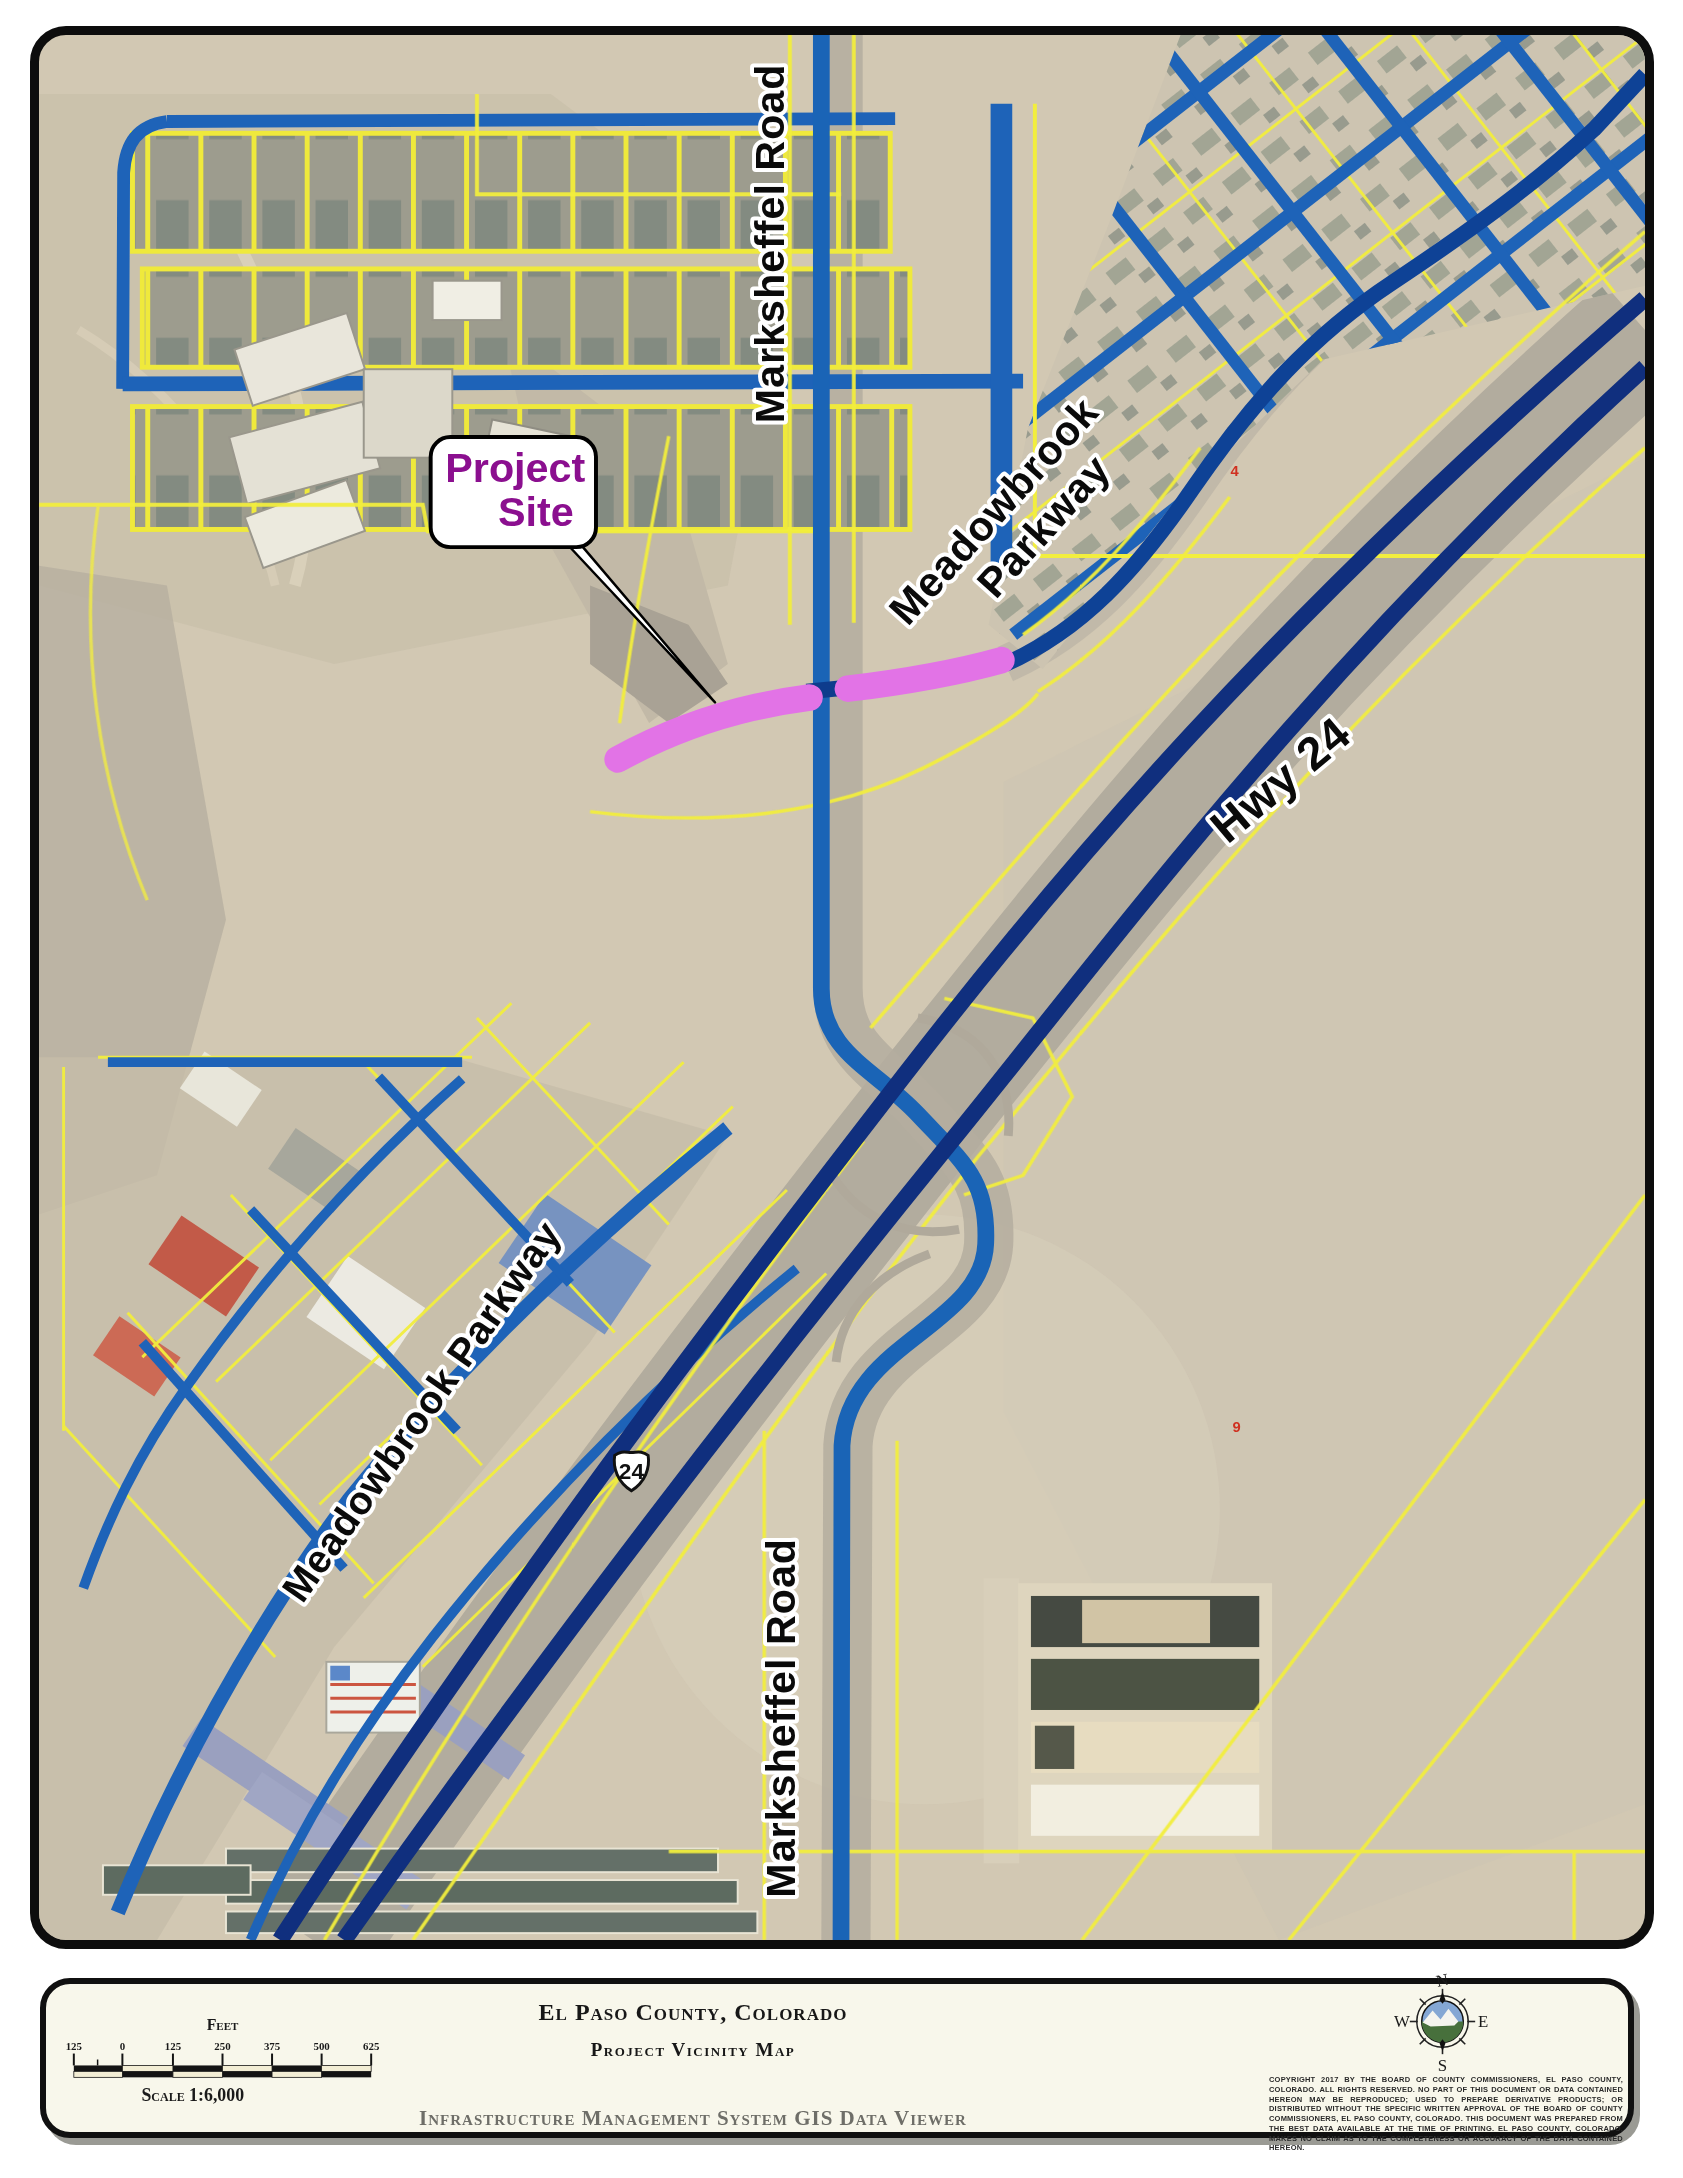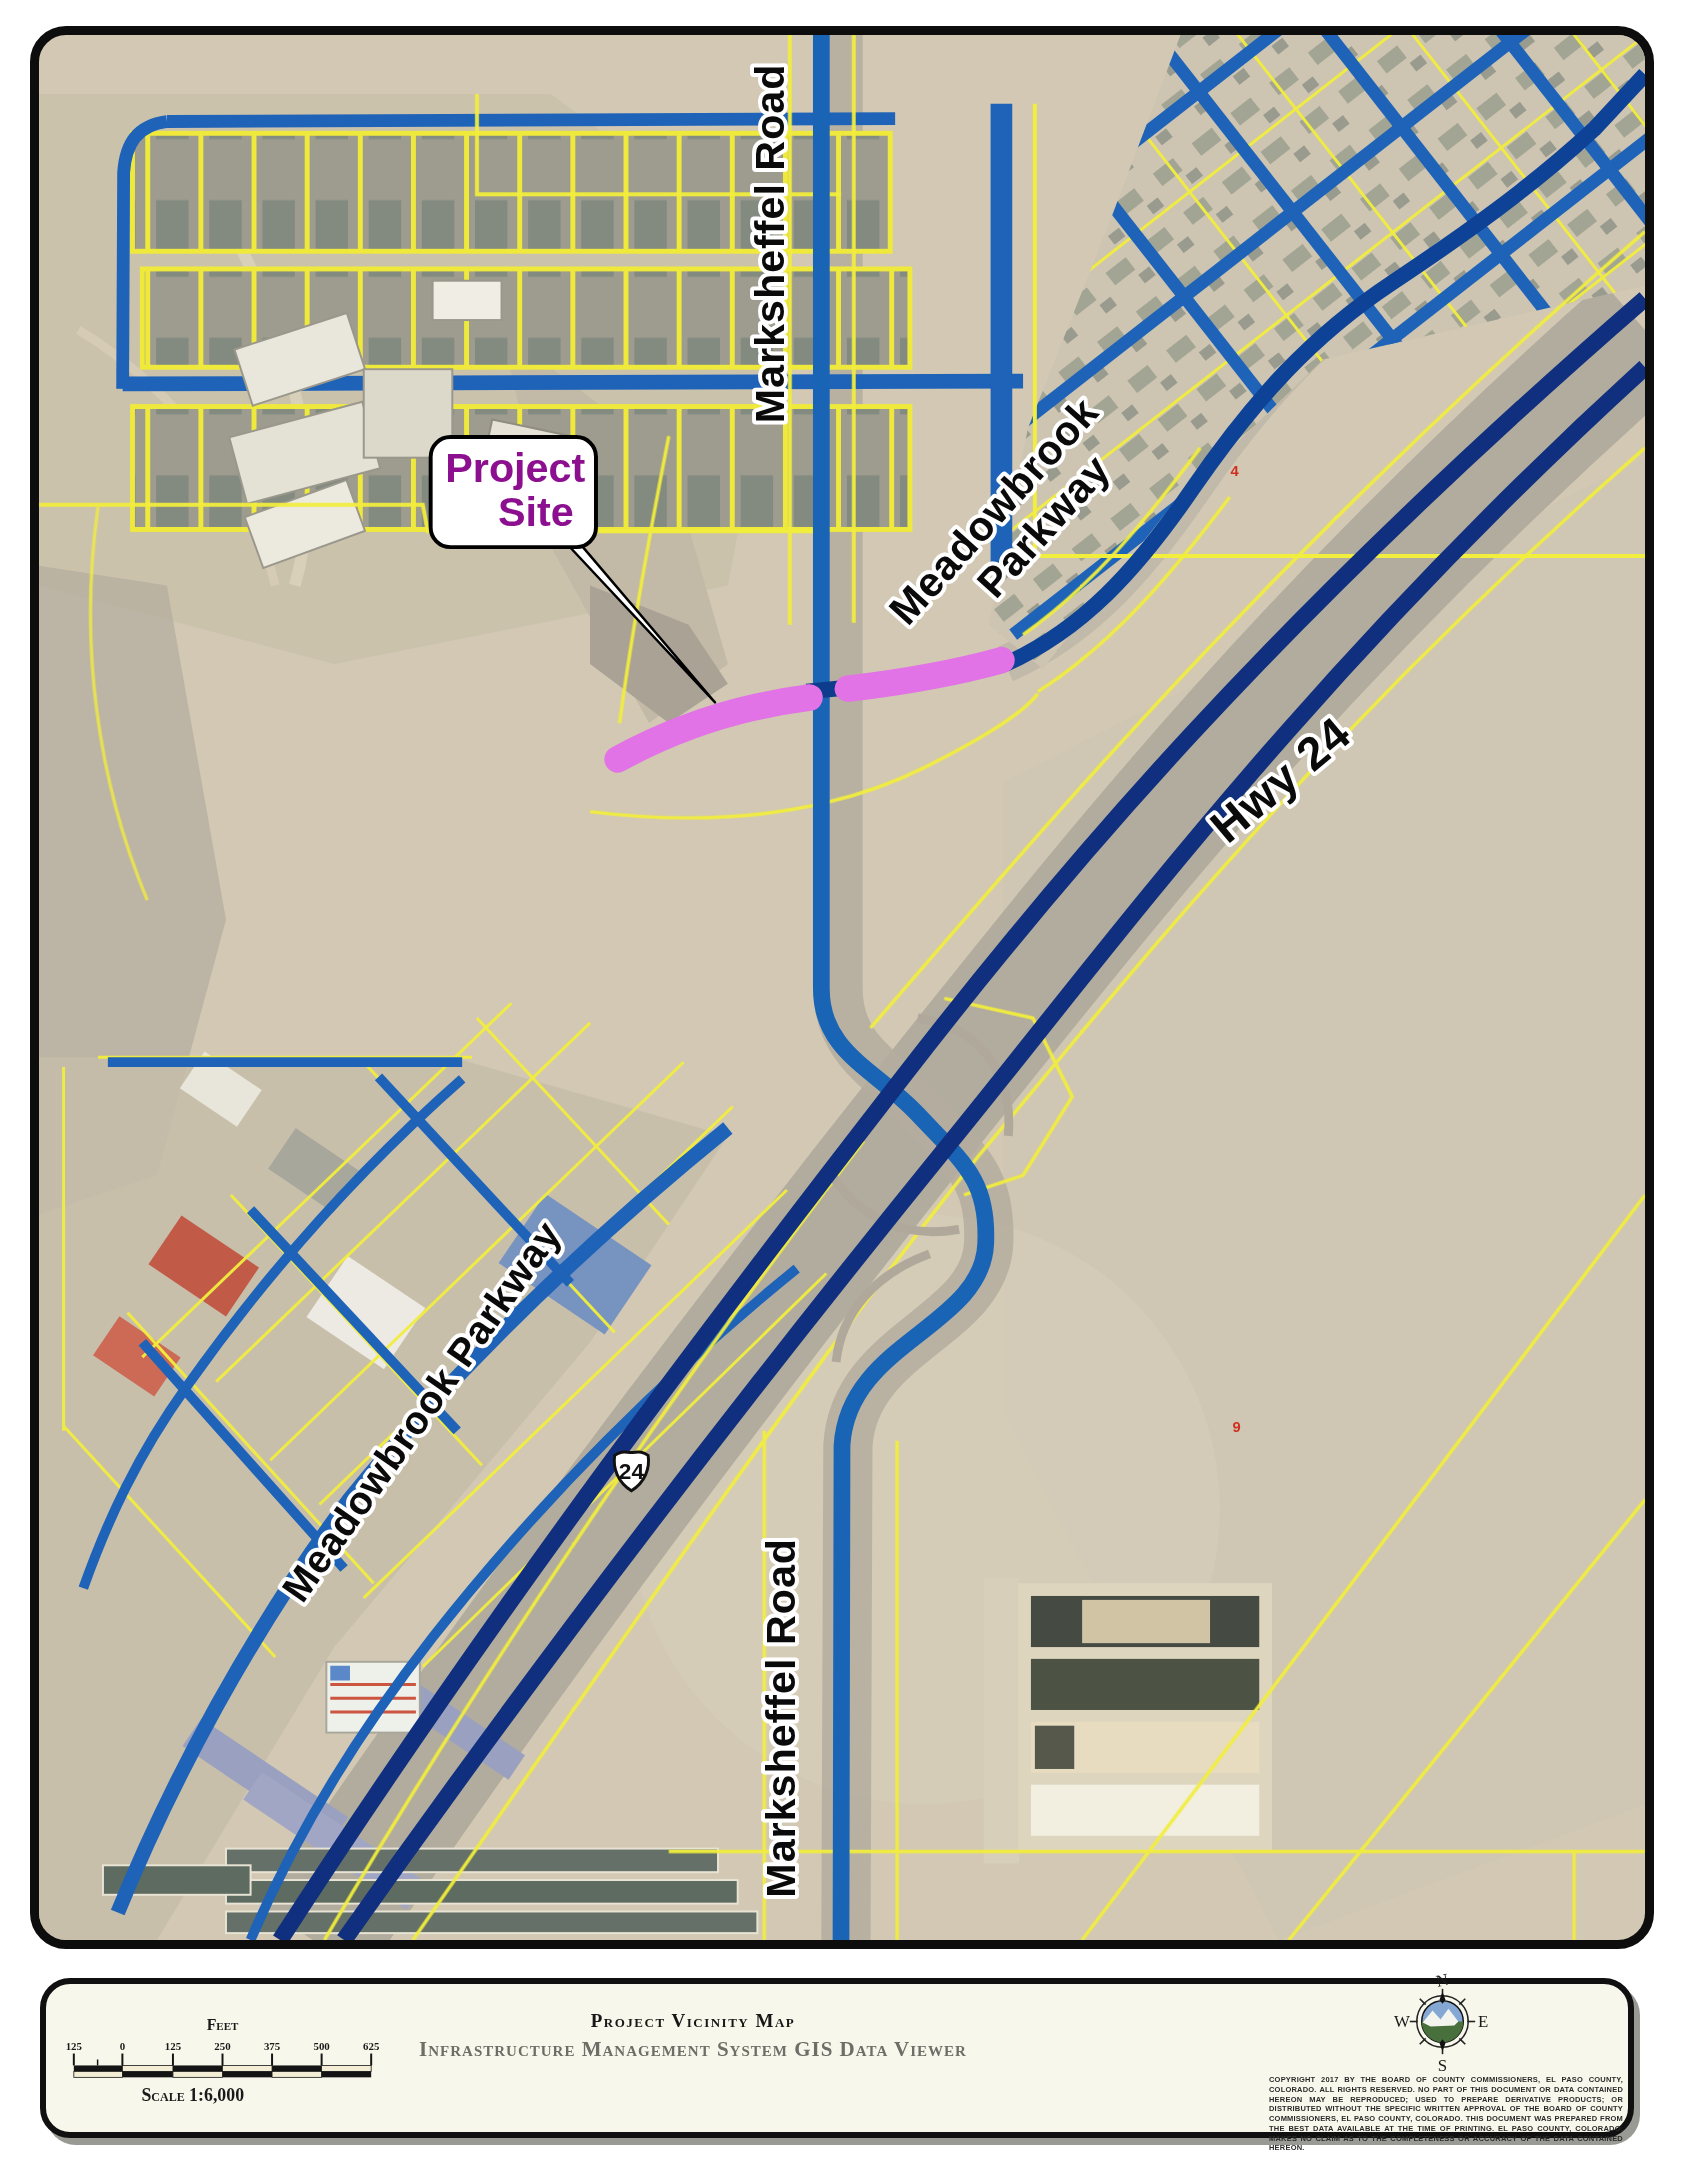--- a/index.html
+++ b/index.html
@@ -314,6 +314,7 @@
 </svg>
 
 <div class="titles">
+  <div class="t1">El Paso County, Colorado</div>
   <div class="t3">Project Vicinity Map</div>
   <div class="t4">Infrastructure Management System GIS Data Viewer</div>
 </div>

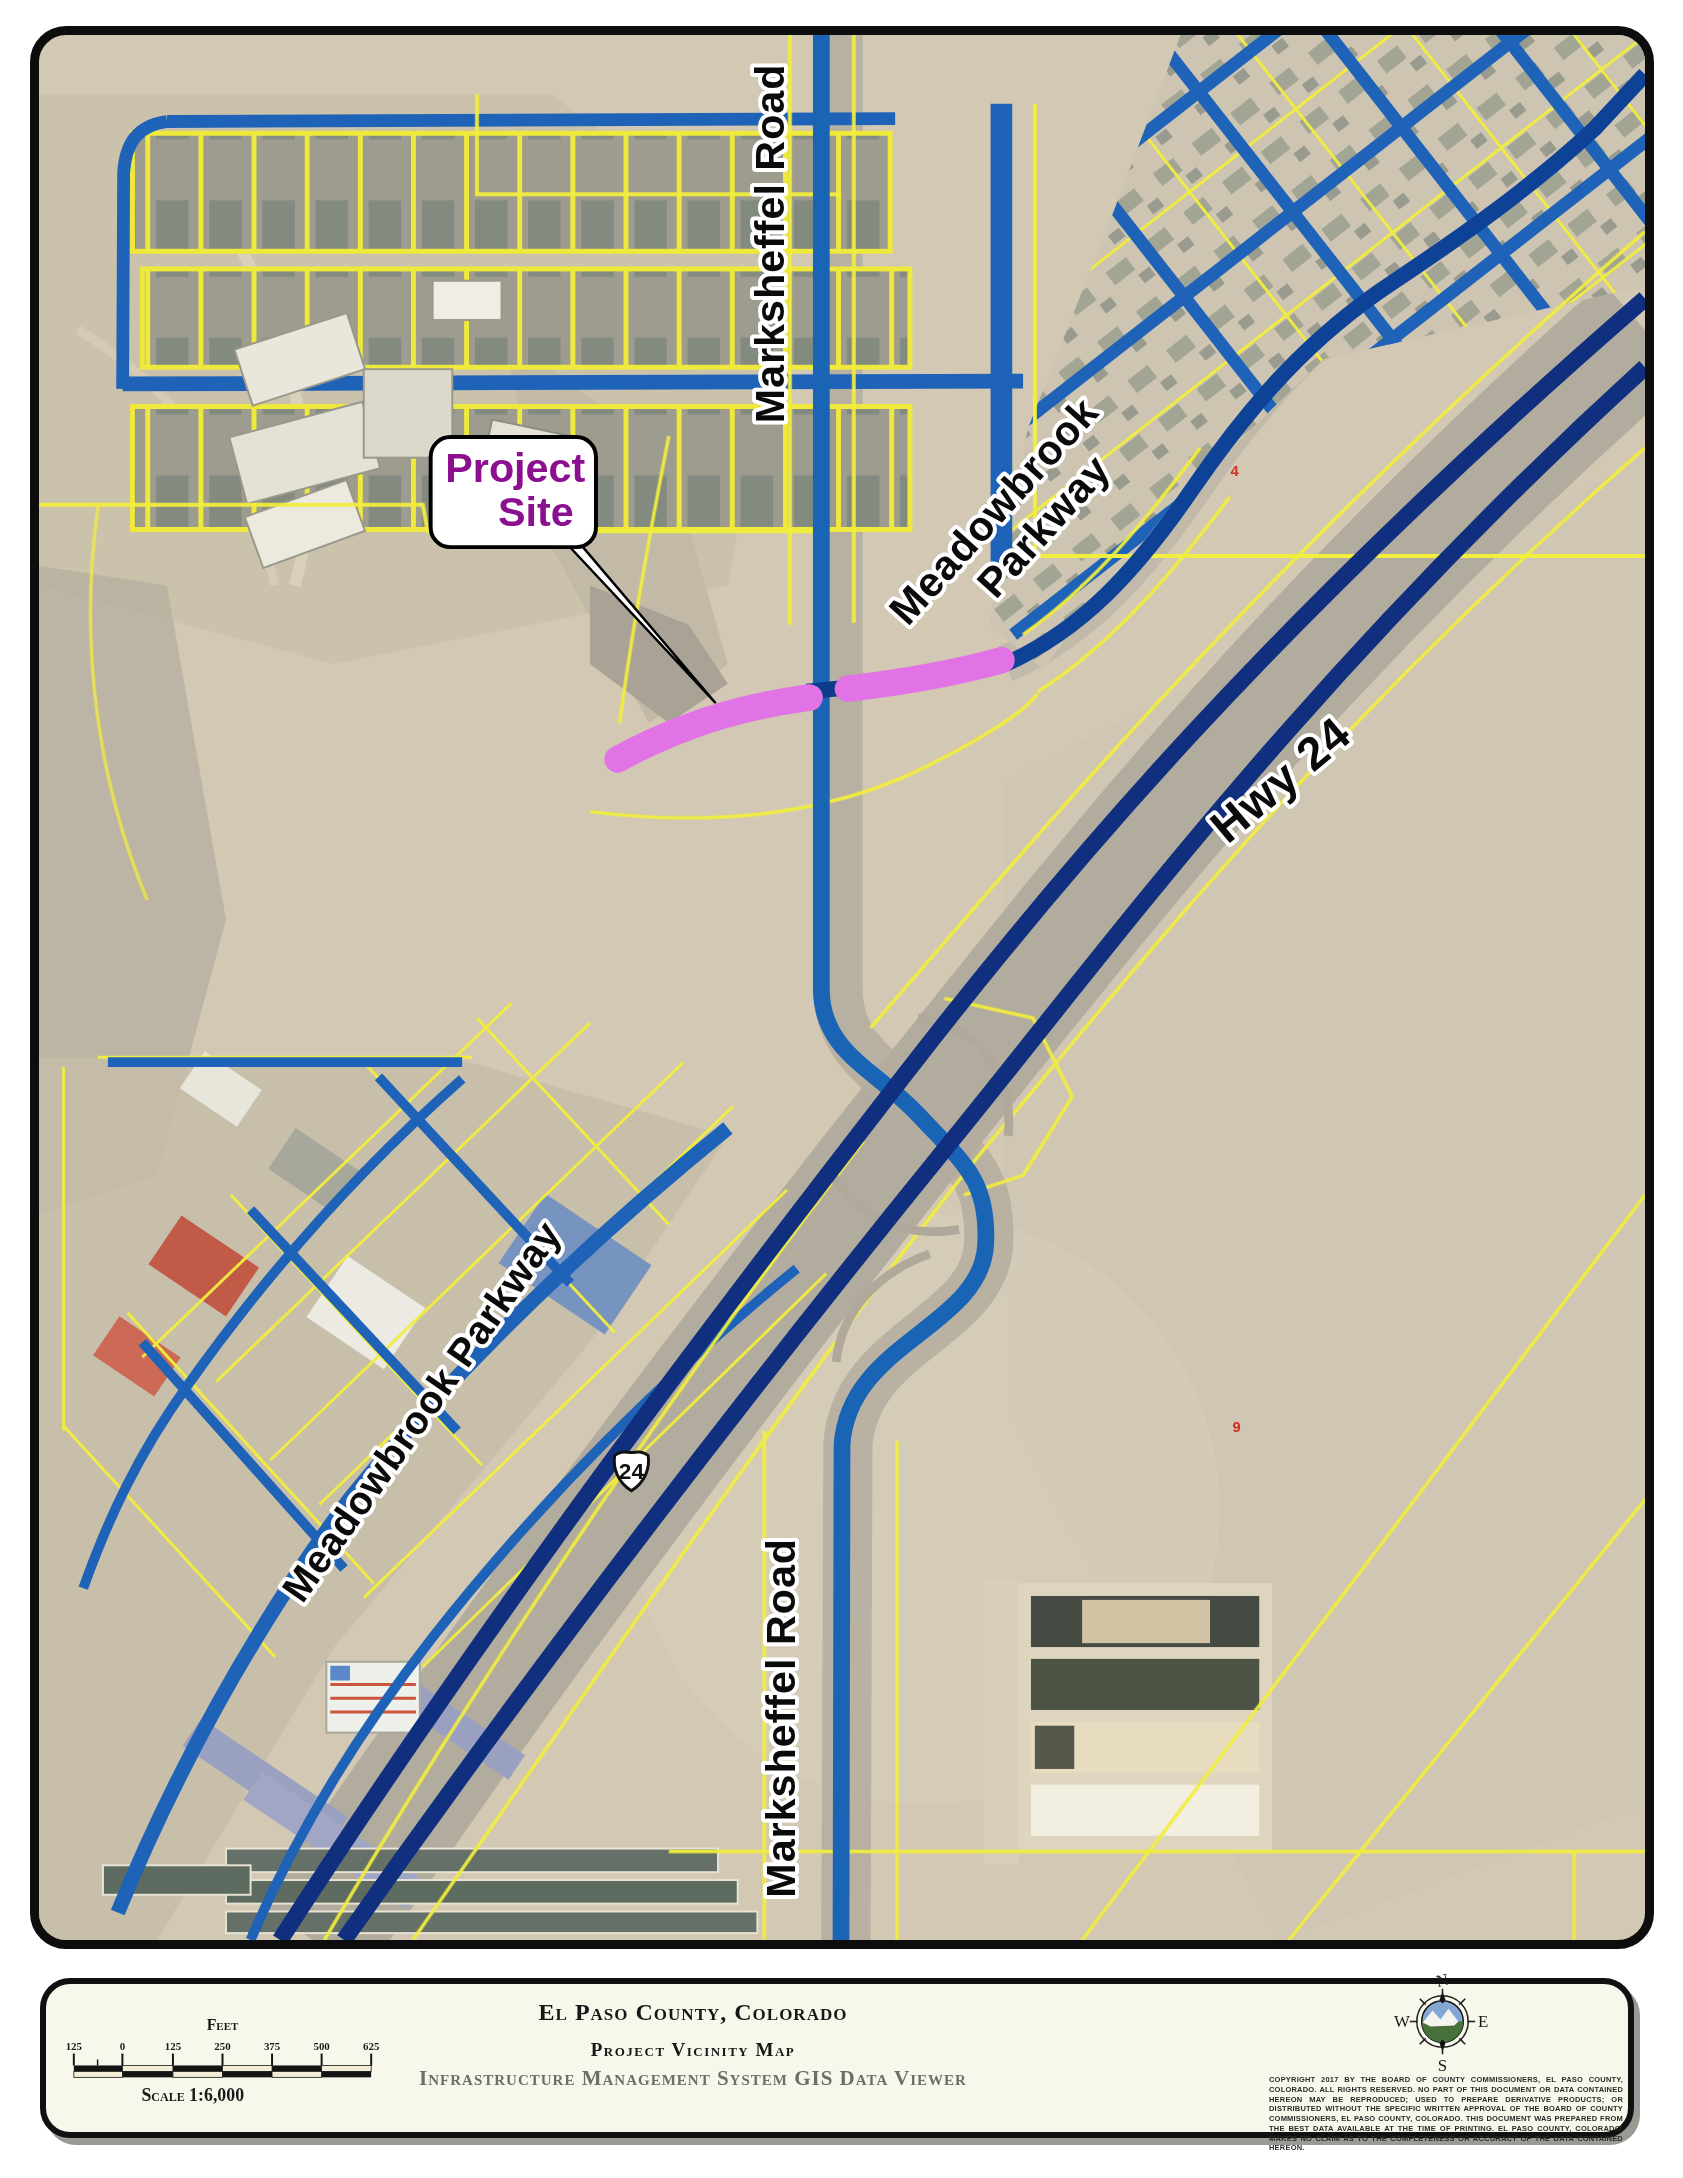--- a/index.html
+++ b/index.html
@@ -42,7 +42,7 @@
   .titles .t1{font-size:24px;font-weight:700;letter-spacing:1px;line-height:29px;}
   .titles .t2{font-size:25px;font-weight:700;letter-spacing:1px;line-height:27px;}
   .titles .t3{font-size:19px;font-weight:700;letter-spacing:1.5px;line-height:27px;margin-top:9px;}
-  .titles .t4{font-size:21px;font-weight:700;letter-spacing:1px;line-height:30px;color:#6e6e68;}
+  .titles .t4{font-size:21px;font-weight:700;letter-spacing:1px;line-height:30px;color:#6e6e68;margin-top:40px;}
 
   .scalebar-svg{position:absolute;left:54px;top:2010px;}
   .sb-cap{font-family:"Liberation Serif",serif;font-variant:small-caps;font-weight:700;fill:#1a1a1a;}

